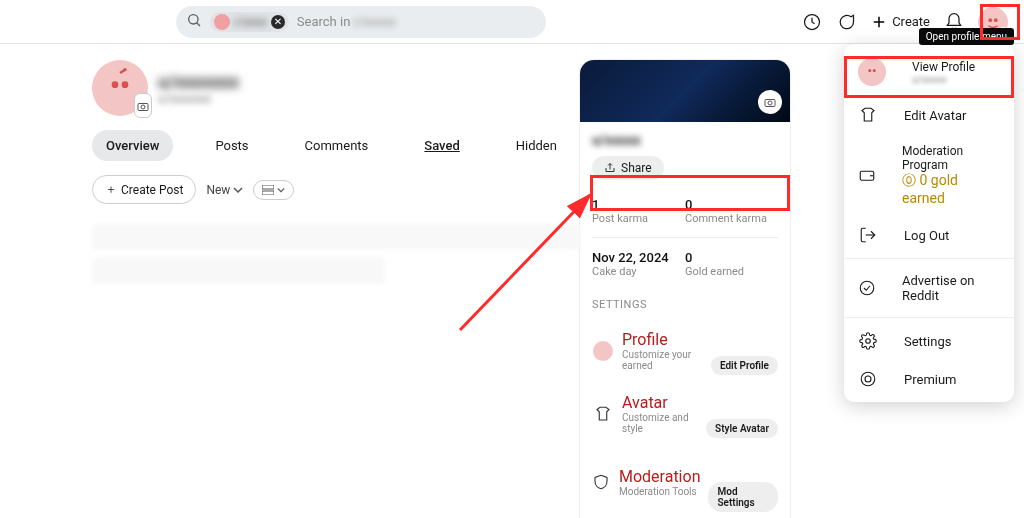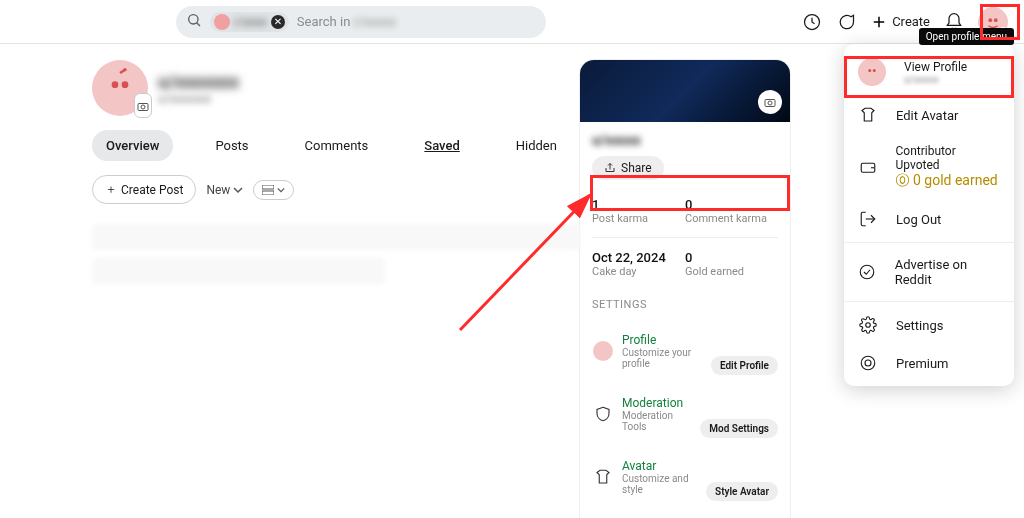--- a/index.html
+++ b/index.html
@@ -70,7 +70,7 @@
   
   .dropdown { position:absolute; top:44px; right:10px; width:170px; background:#fff; border-radius:10px; box-shadow: 0 4px 20px rgba(0,0,0,0.18); padding:4px 0; z-index:20;}
   .tooltip { position:absolute; top:-16px; right:0px; background:#0a0a0a; color:#fff; font-size:10px; padding:3px 7px; border-radius:3px; white-space:nowrap;}
-  .drow { display:flex; align-items:center; gap:18px; padding:10px 14px; font-size:13px; cursor:pointer; }
+  .drow { display:flex; align-items:center; gap:26px; padding:10px 14px; font-size:13px; cursor:pointer; }
   .drow .dic { width:20px; display:flex; justify-content:center; }
   .drow .dic svg { width:18px; height:18px; stroke:#1a1a1b; fill:none; stroke-width:1.5; }
   .drow .av { width:28px; height:28px; border-radius:50%; background:#f3c5c5; display:flex;align-items:center;justify-content:center;}

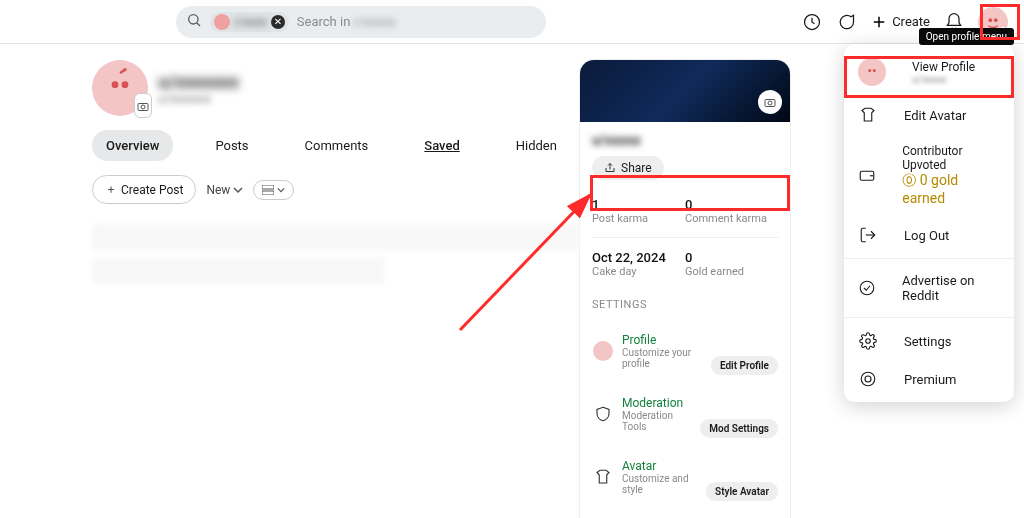--- a/index.html
+++ b/index.html
@@ -311,7 +311,7 @@
         </svg>
       </span>
     <span class="dtxt">
-        <div class="d1">Contributor Upvoted</div>
+        <div class="d1">Moderation Program</div>
         <div class="gold-sub">⓪ 0 gold earned</div>
       </span>
   </div>

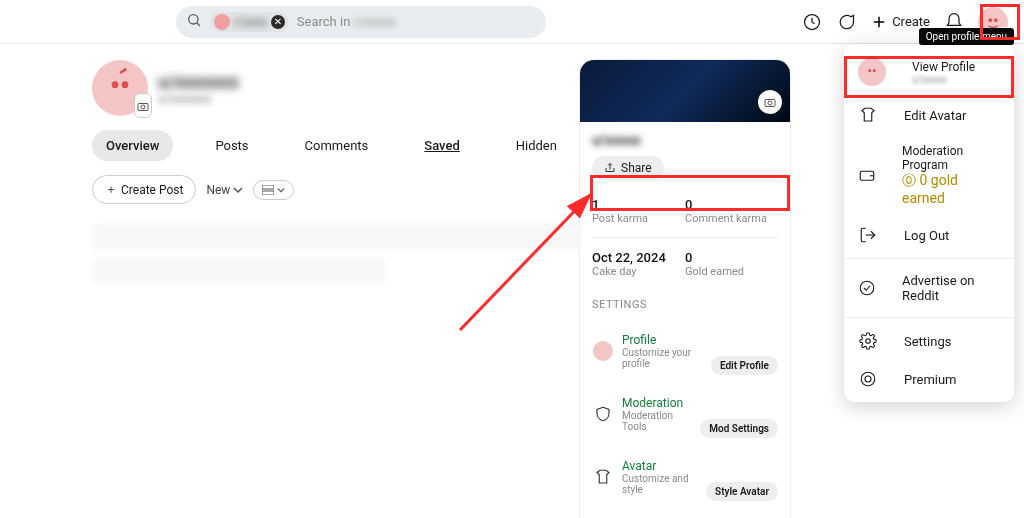--- a/index.html
+++ b/index.html
@@ -229,7 +229,7 @@
       </div>
       <div class="stats row2">
         <div class="stat">
-            <div class="stat-v">Oct 22, 2024</div>
+            <div class="stat-v">Nov 22, 2024</div>
             <div class="stat-l">Cake day</div>
           </div>
         <div class="stat">

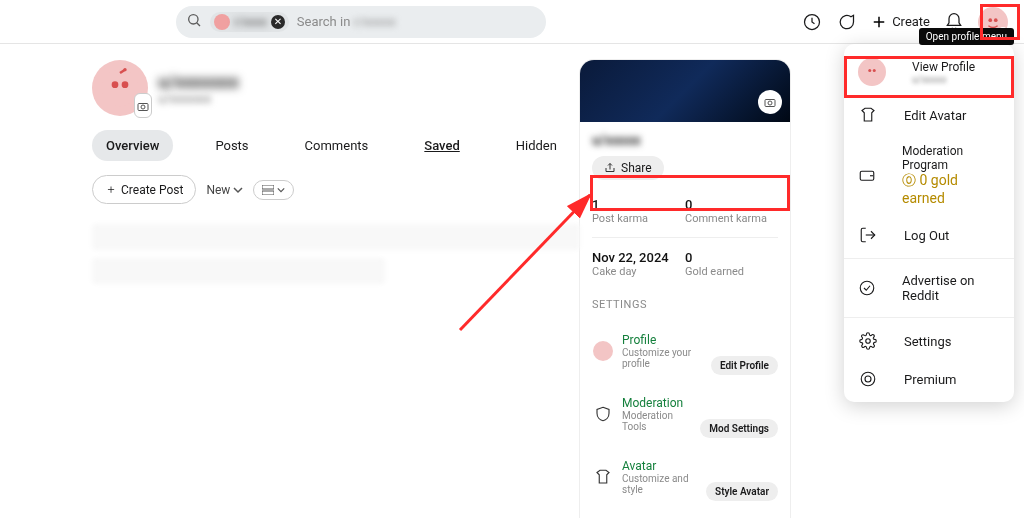--- a/index.html
+++ b/index.html
@@ -62,7 +62,7 @@
   .srow { display:flex; align-items:center; gap:8px; padding:7px 0; }
   .srow .ic { width:22px; height:22px; display:flex; align-items:center; justify-content:center; }
   .srow .txt { flex:1; }
-  .srow .t1 { font-size:12px; color:#15803d; }
+  .srow .t1 { font-size:16px; color:#b91c1c; }
   .srow .t2 { font-size:10px; color:#8a8a8a; }
   .srow .btn { background:#eee; border-radius:14px; padding:4px 9px; font-size:10px; font-weight:600; cursor:pointer;margin-top:30px;}
   .add-link { border:1px solid #ccc; border-radius:16px; padding:5px 10px; font-size:11px; display:inline-flex; gap:4px; align-items:center; margin-top:4px;}

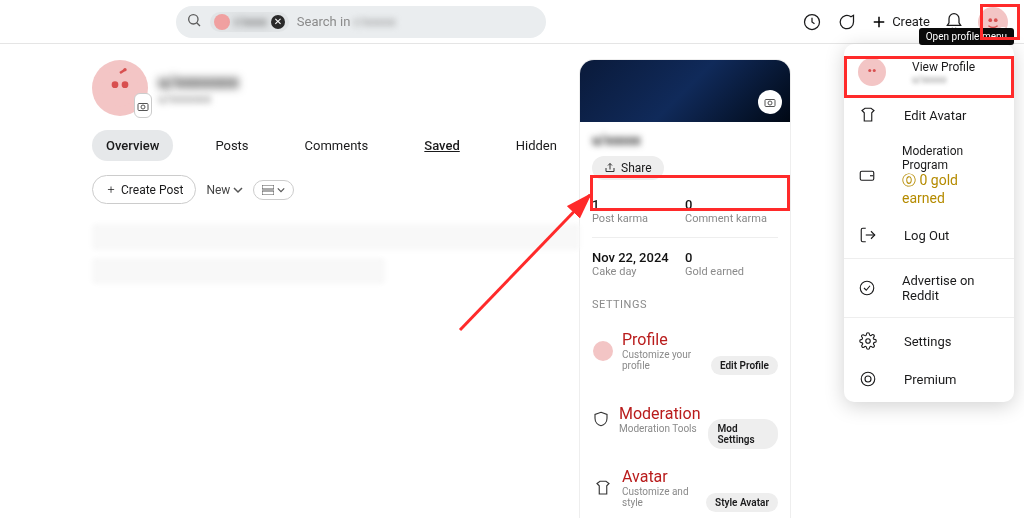--- a/index.html
+++ b/index.html
@@ -245,7 +245,7 @@
           </span>
         <span class="txt">
             <div class="t1">Profile</div>
-            <div class="t2">Customize your profile</div>
+            <div class="t2">Customize your earned</div>
           </span>
         <span class="btn">Edit Profile</span>
       </div>

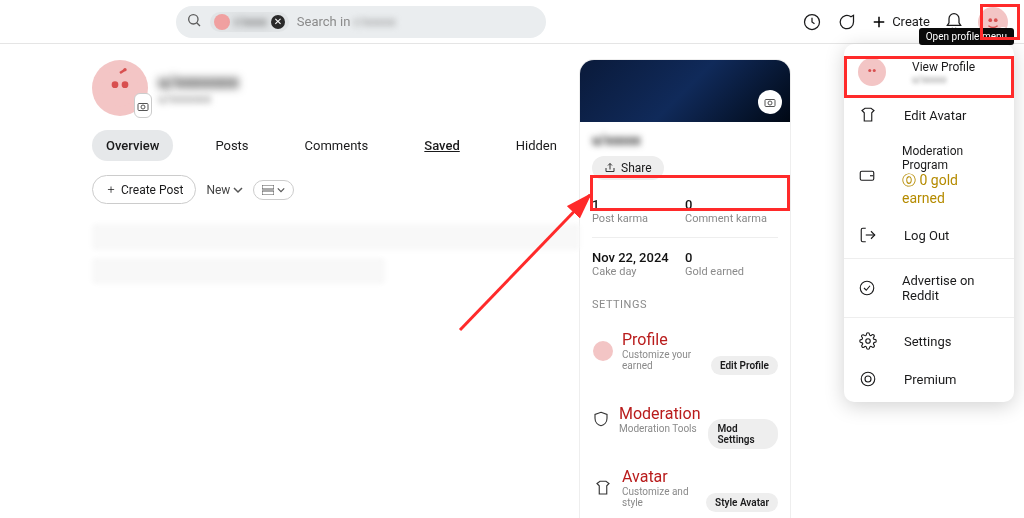--- a/index.html
+++ b/index.html
@@ -252,6 +252,18 @@
       <div class="srow">
         <span class="ic">
             <svg viewBox="0 0 24 24" width="18" height="18" fill="none" stroke="#333" stroke-width="1.5">
+              <path d="M4 6l4-3h8l4 3-3 3v11H7V9z"></path>
+            </svg>
+          </span>
+        <span class="txt">
+            <div class="t1">Avatar</div>
+            <div class="t2">Customize and style</div>
+          </span>
+        <span class="btn">Style Avatar</span>
+      </div>
+      <div class="srow">
+        <span class="ic">
+            <svg viewBox="0 0 24 24" width="18" height="18" fill="none" stroke="#333" stroke-width="1.5">
               <path d="M12 3l8 3v5c0 5-3.5 9-8 10-4.5-1-8-5-8-10V6z"></path>
             </svg>
           </span>
@@ -260,18 +272,6 @@
             <div class="t2">Moderation Tools</div>
           </span>
         <span class="btn">Mod Settings</span>
-      </div>
-      <div class="srow">
-        <span class="ic">
-            <svg viewBox="0 0 24 24" width="18" height="18" fill="none" stroke="#333" stroke-width="1.5">
-              <path d="M4 6l4-3h8l4 3-3 3v11H7V9z"></path>
-            </svg>
-          </span>
-        <span class="txt">
-            <div class="t1">Avatar</div>
-            <div class="t2">Customize and style</div>
-          </span>
-        <span class="btn">Style Avatar</span>
       </div>
 
       <div class="sect-title">LINKS</div>

